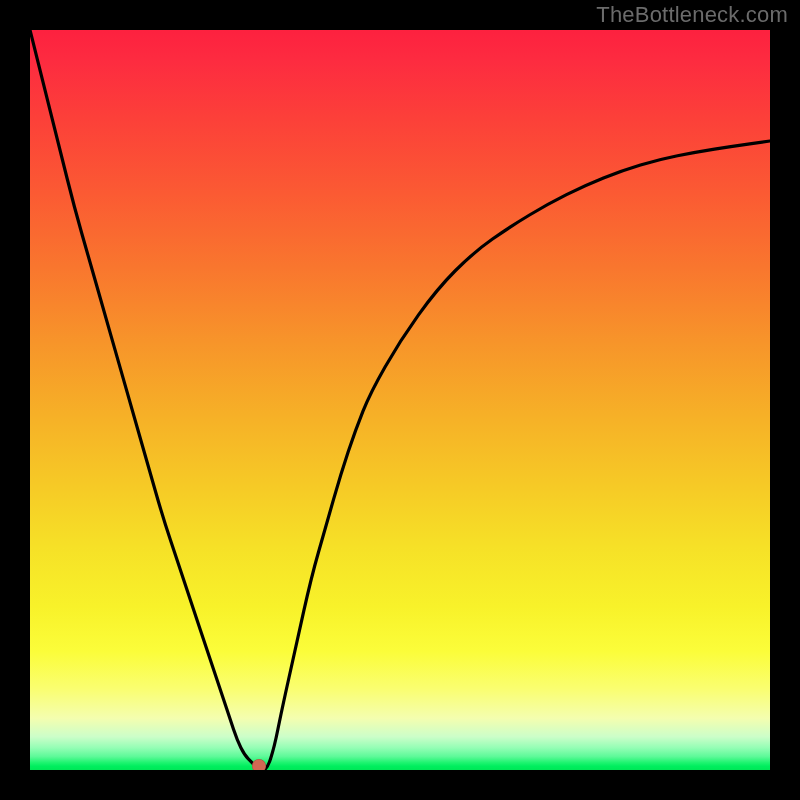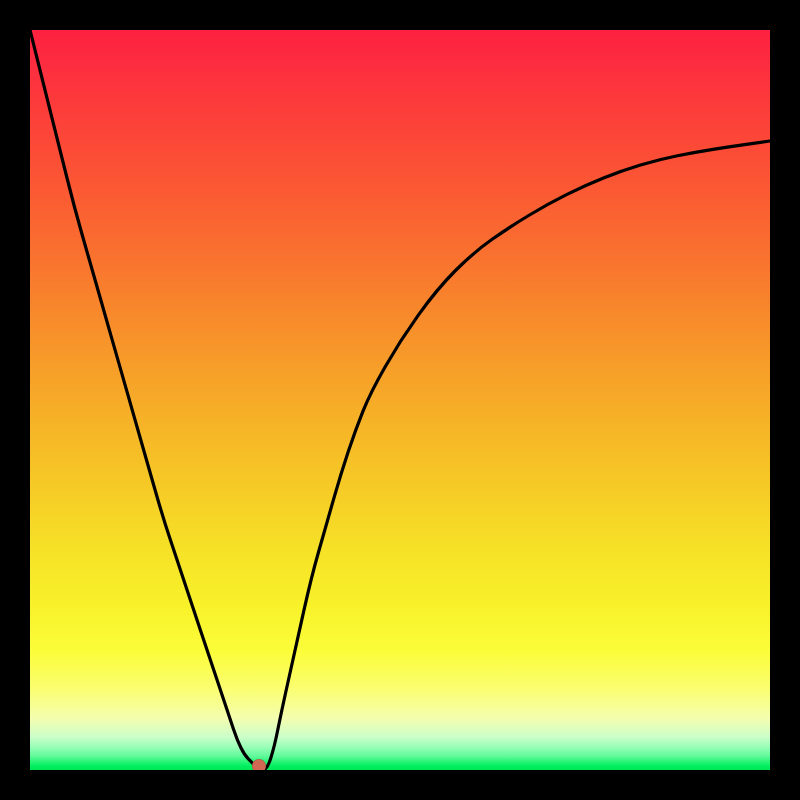--- a/index.html
+++ b/index.html
@@ -80,6 +80,7 @@
 <body>
 
 <div class="outer">
+  <div class="watermark">TheBottleneck.com</div>
   <div class="plot">
     <div class="bg-gradient"></div>
     <svg class="curve" viewBox="0 0 740 740" preserveAspectRatio="none">

